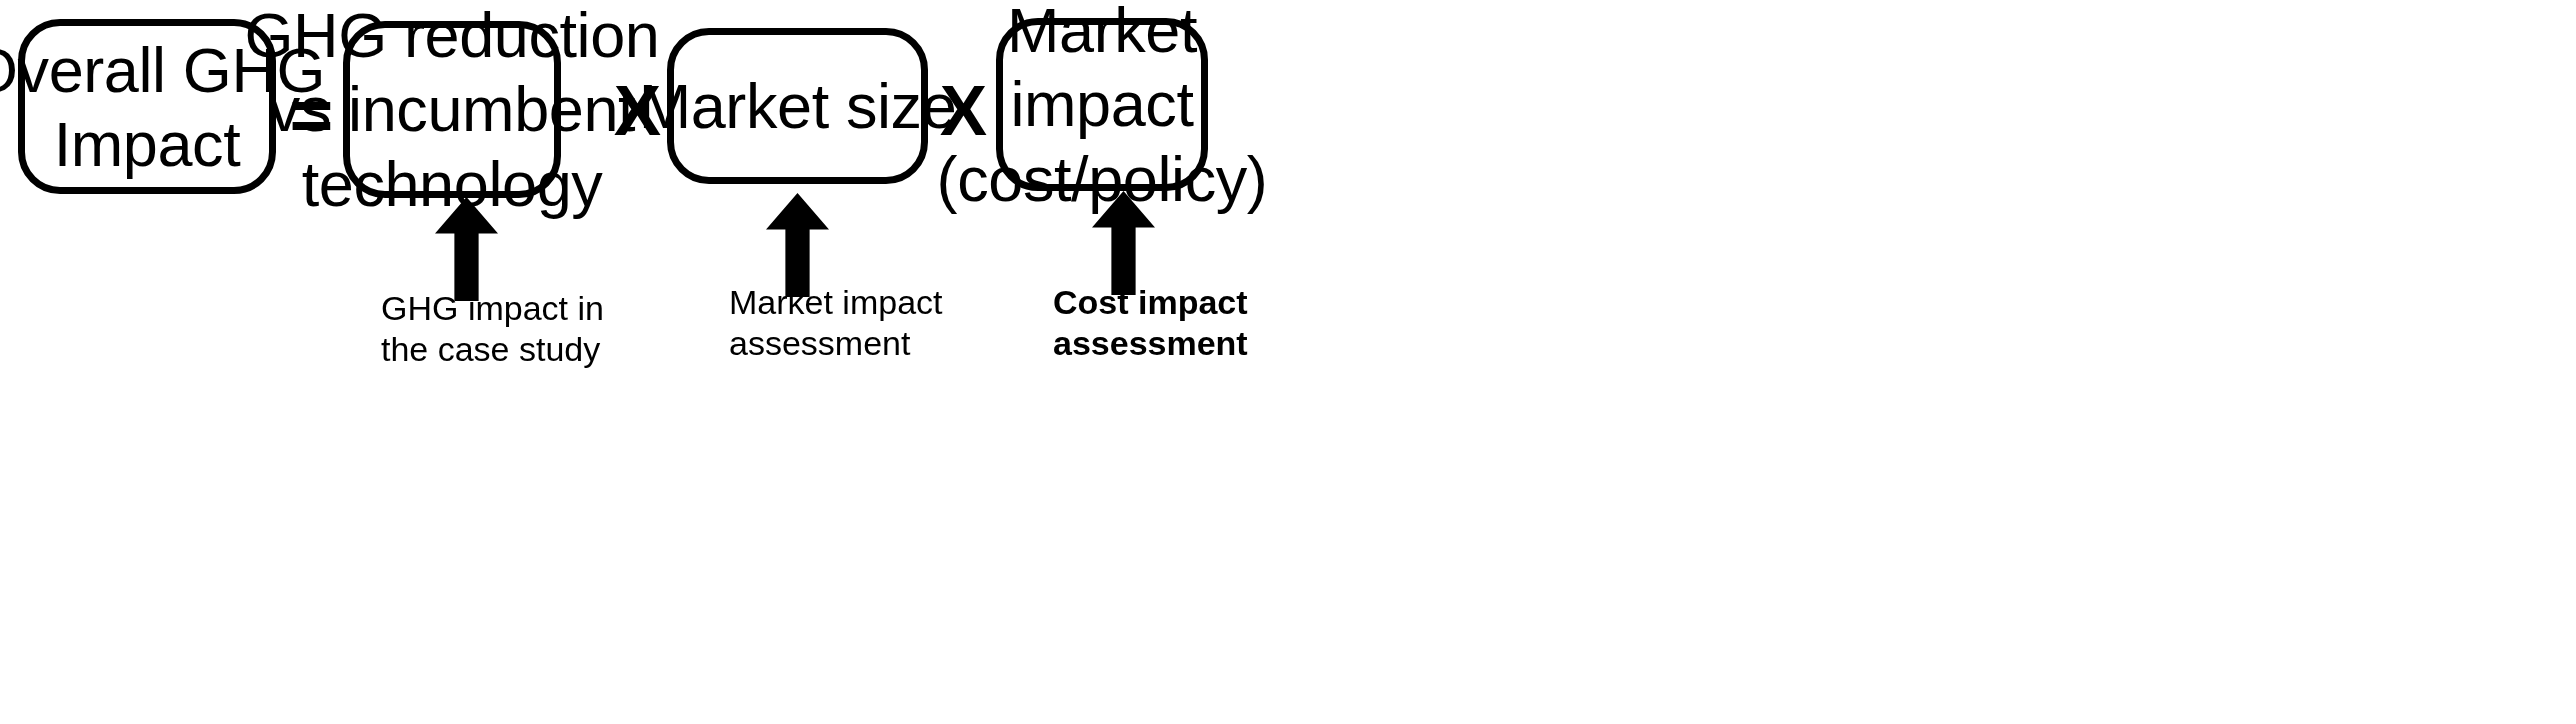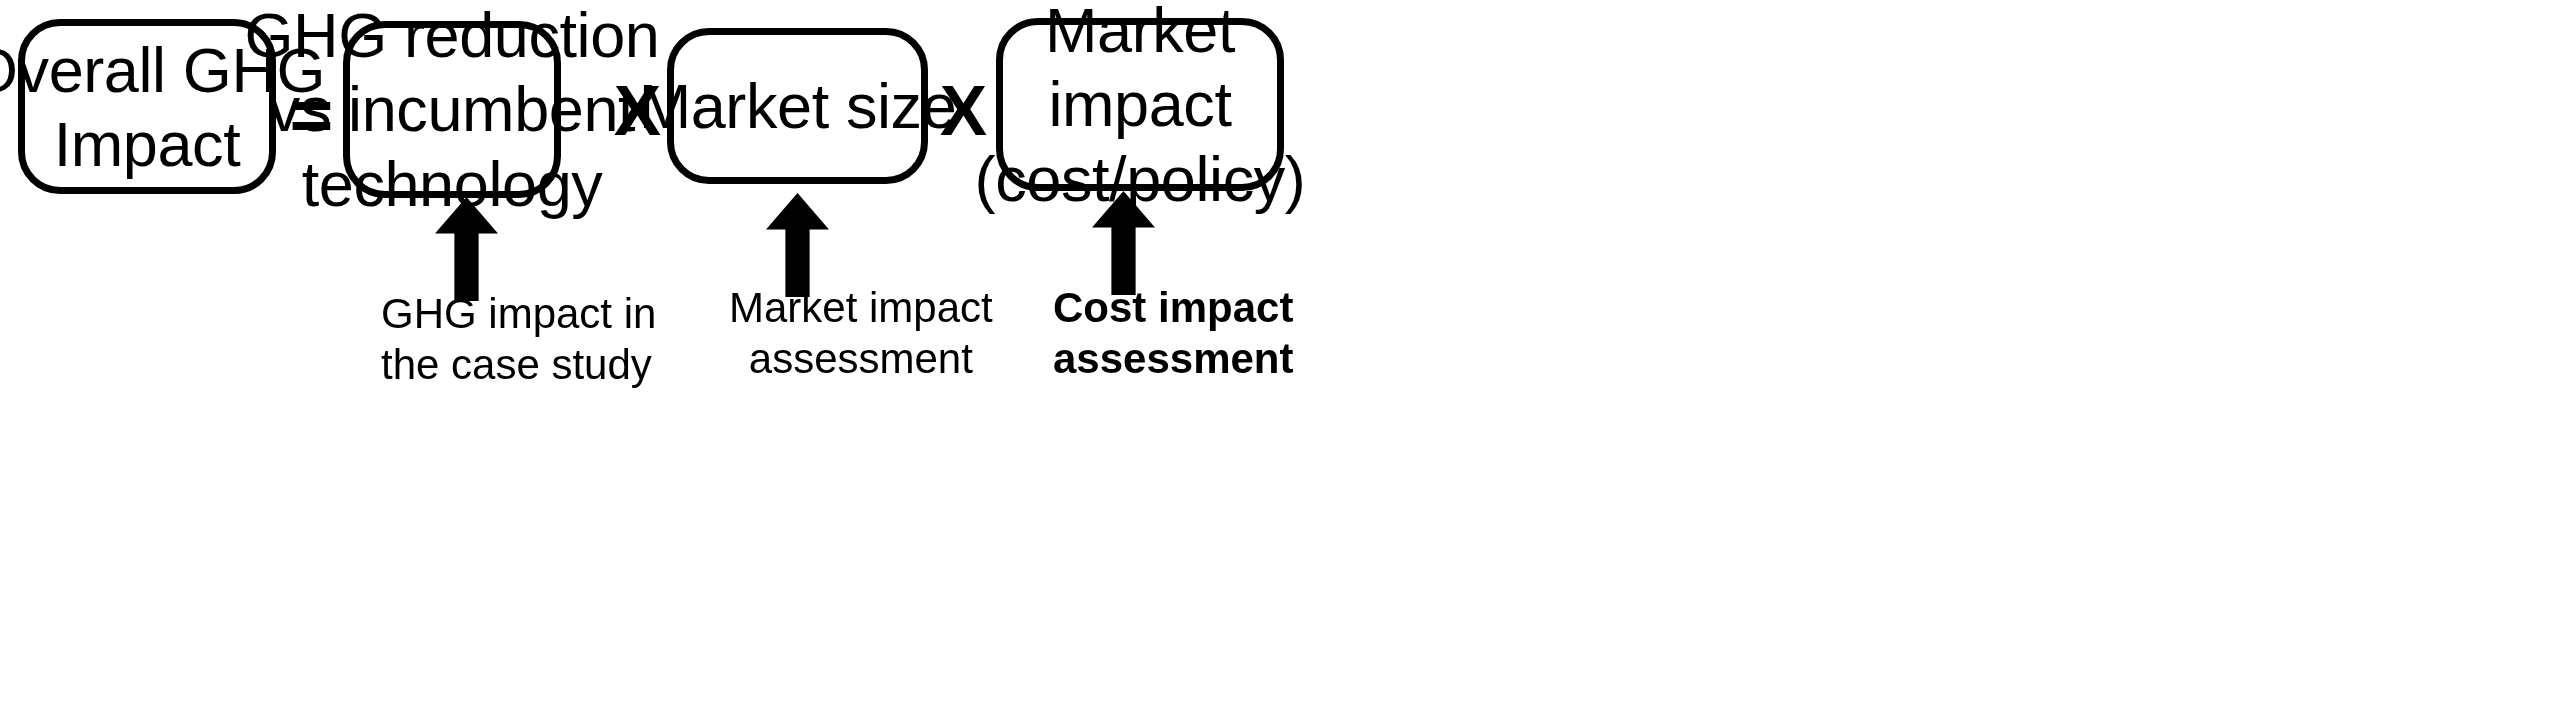--- a/index.html
+++ b/index.html
@@ -46,7 +46,7 @@
   .box-overall   { left: 18px;   top: 19.4px;  width: 258px;  height: 175px; }
   .box-reduction { left: 343px;  top: 21px;  width: 218px;  height: 177px; }
   .box-market    { left: 667px;  top: 28px;  width: 261px;  height: 156px; }
-  .box-capture   { left: 996px; top: 18px;  width: 288px;  height: 173px; }
+  .box-capture   { left: 996px; top: 18px;  width: 212px;  height: 173px; }
 
   
   .op {

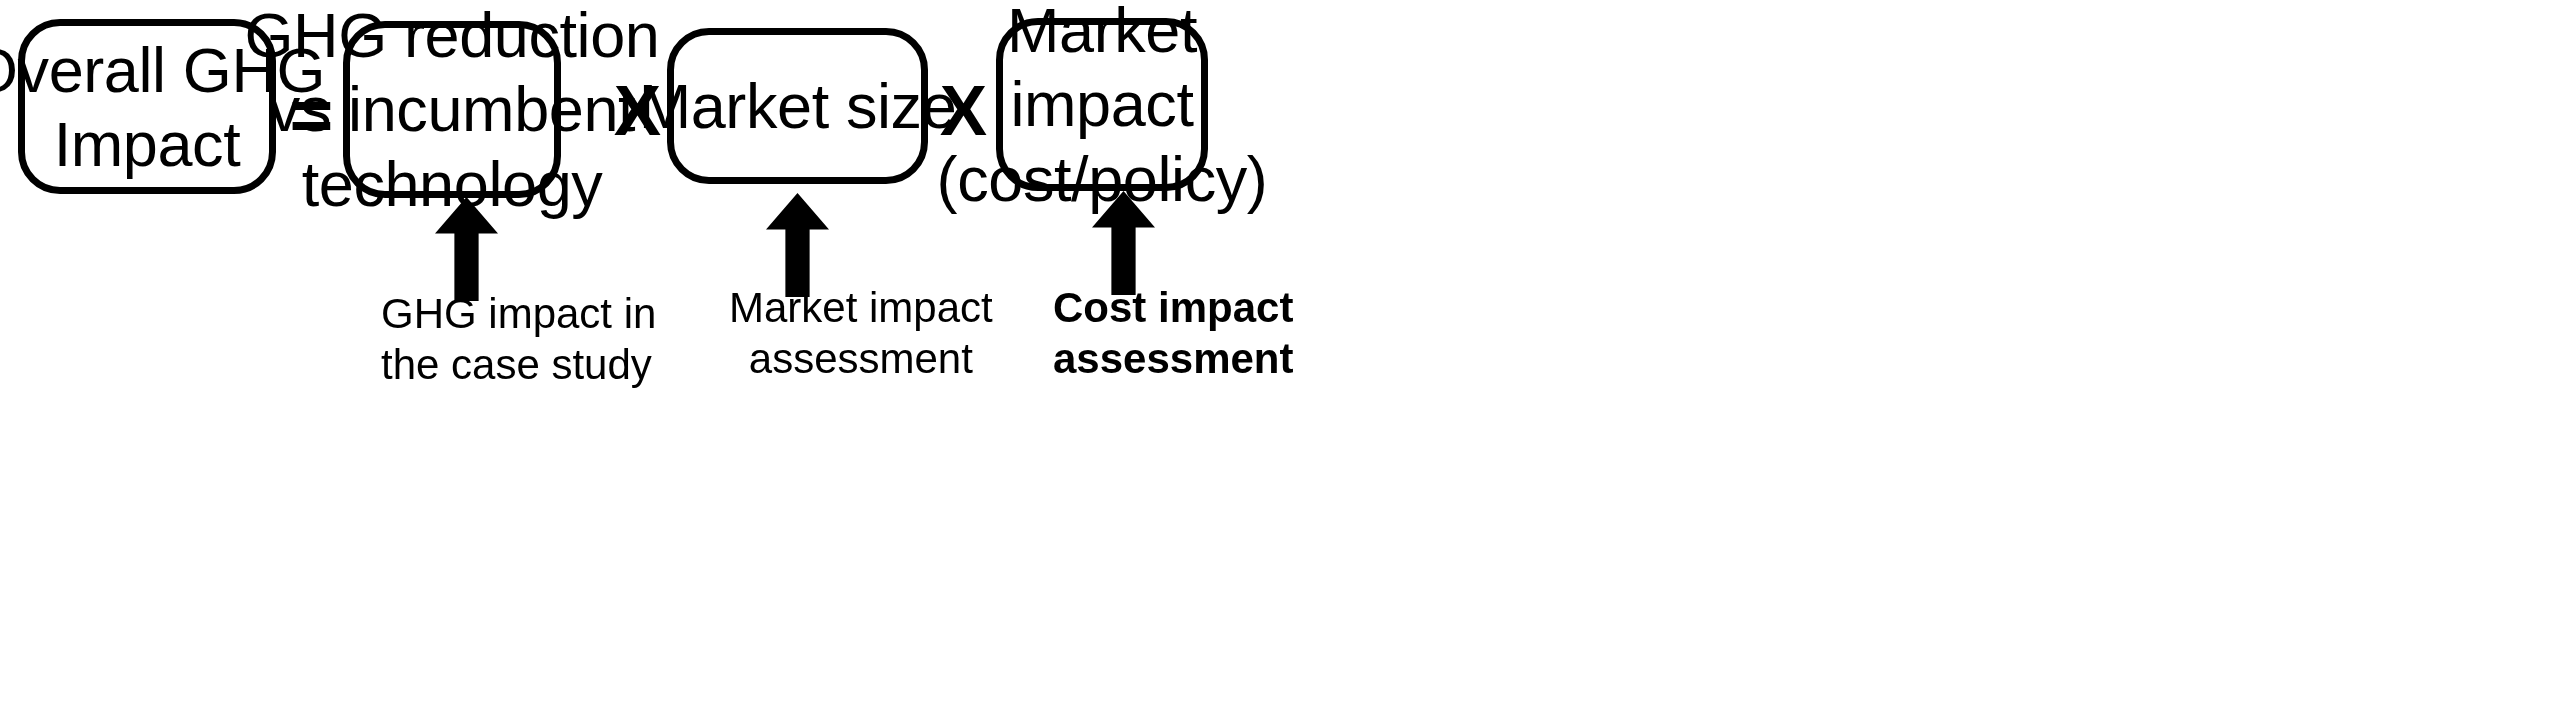--- a/index.html
+++ b/index.html
@@ -90,7 +90,7 @@
   
   .caption {
     position: absolute;
-    font-size: 42px;
+    font-size: 34px;
     line-height: 1.22;
     text-align: left;
     white-space: nowrap;

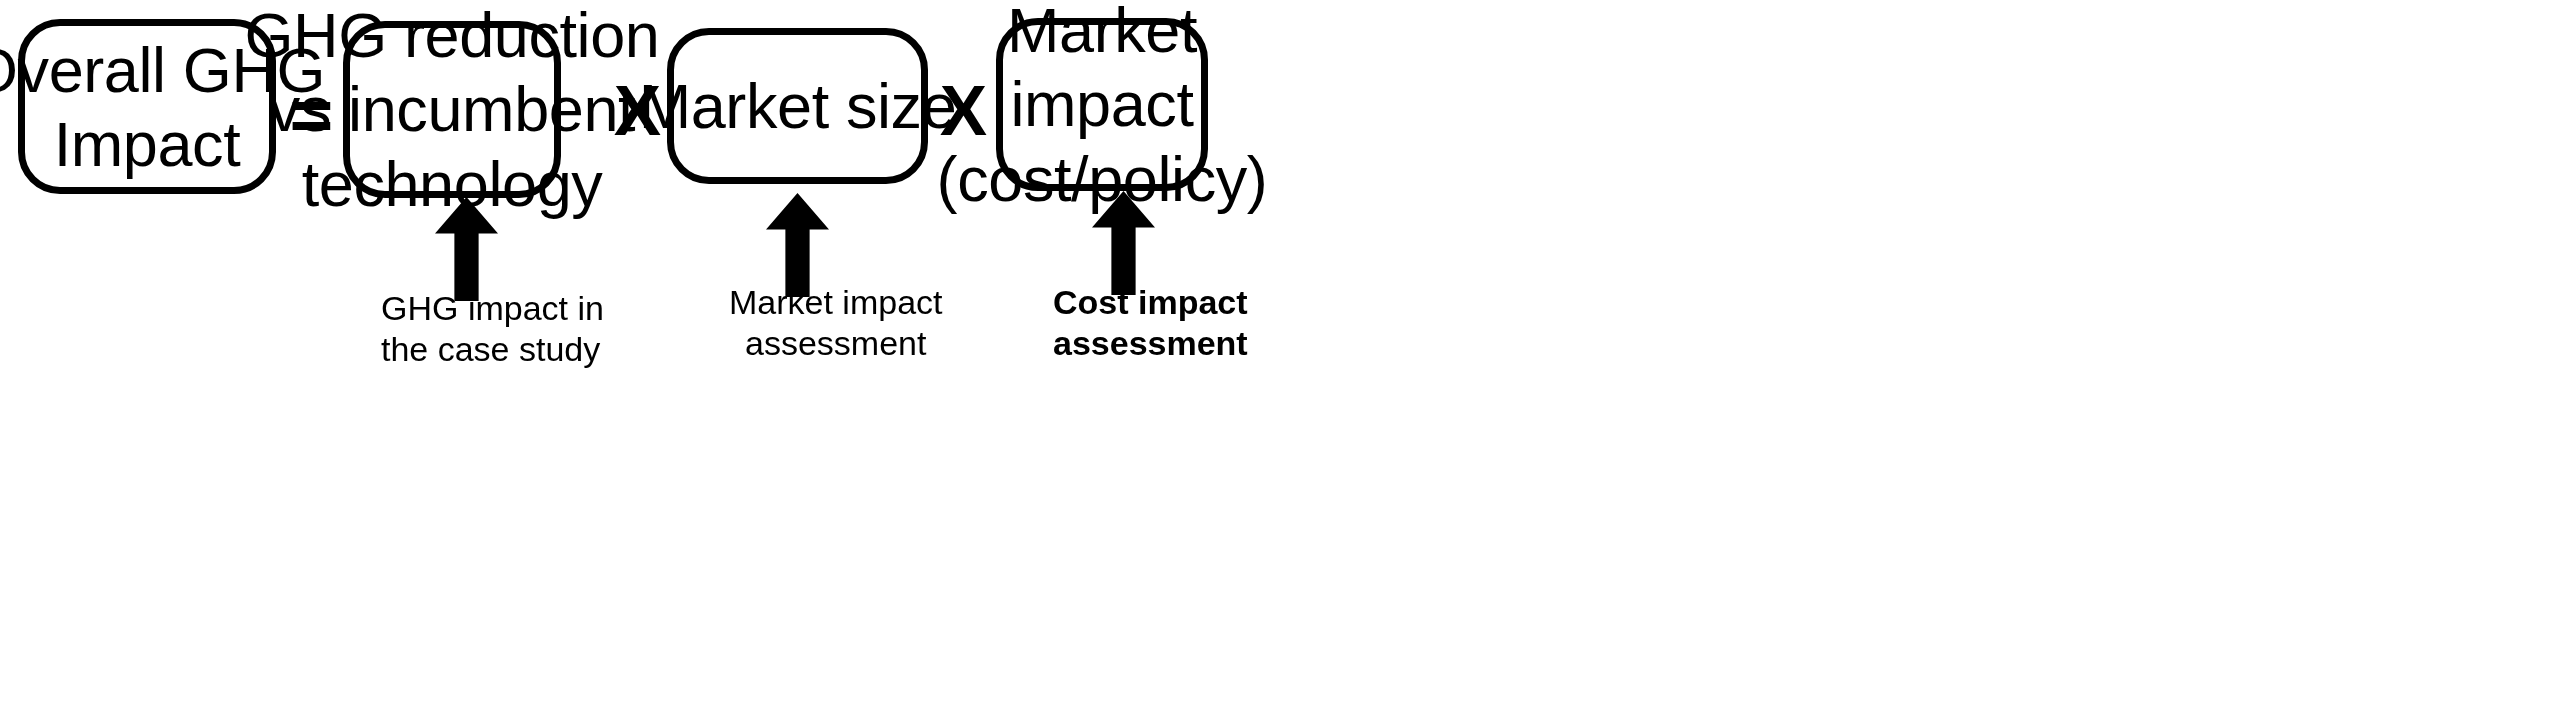--- a/index.html
+++ b/index.html
@@ -98,7 +98,7 @@
   .caption .ln { display: block; }
 
   .caption-1 { left: 381px;  top: 288px; }
-  .caption-2 { left: 729px;  top: 282px; text-align: center; }
+  .caption-2 { left: 729px;  top: 282px; }
   .caption-3 { left: 1053px; top: 282px; font-weight: bold; }
 </style>
 </head>

